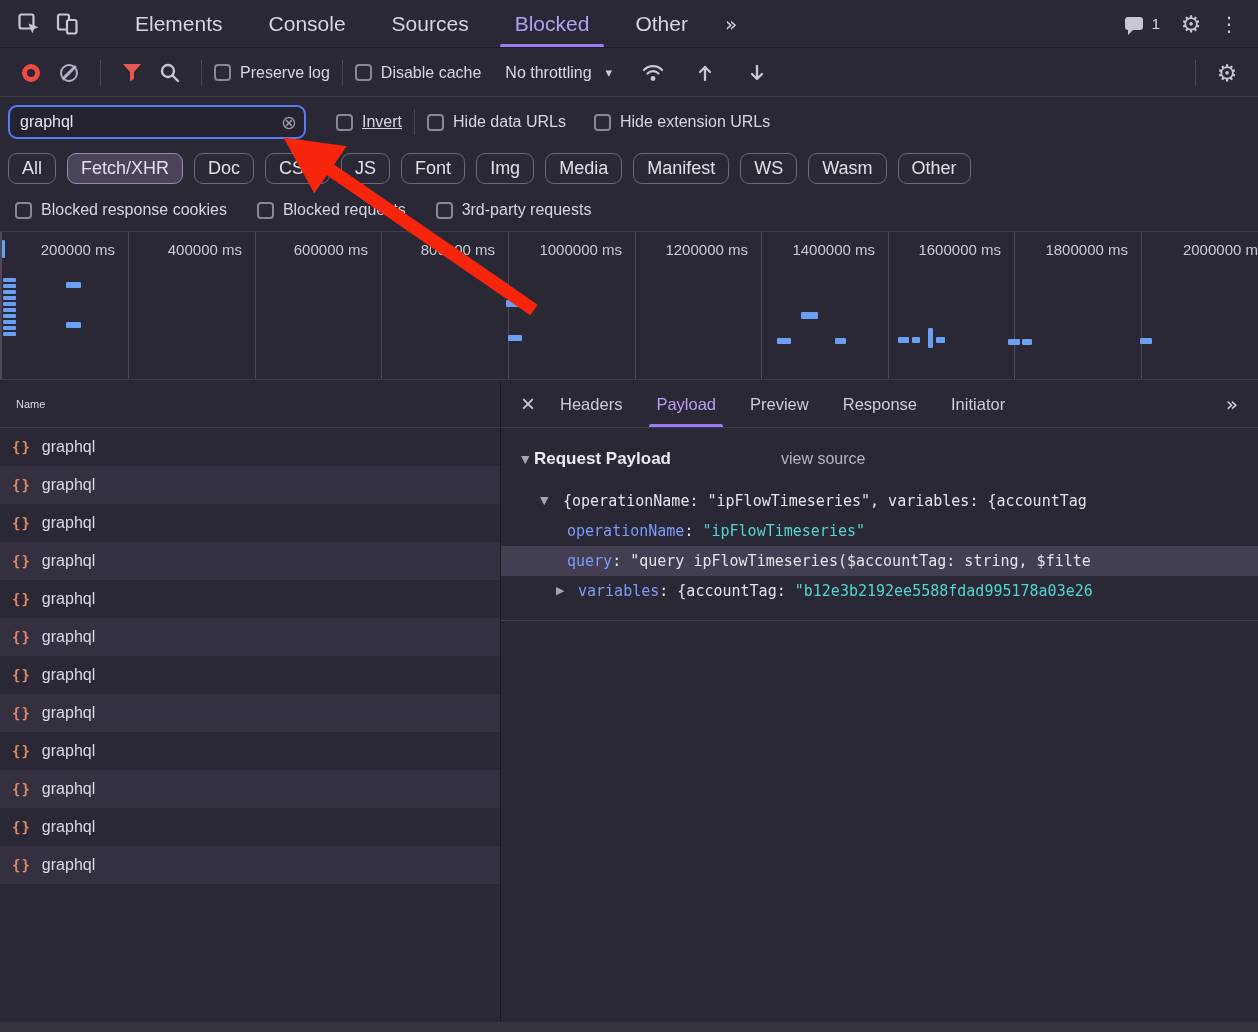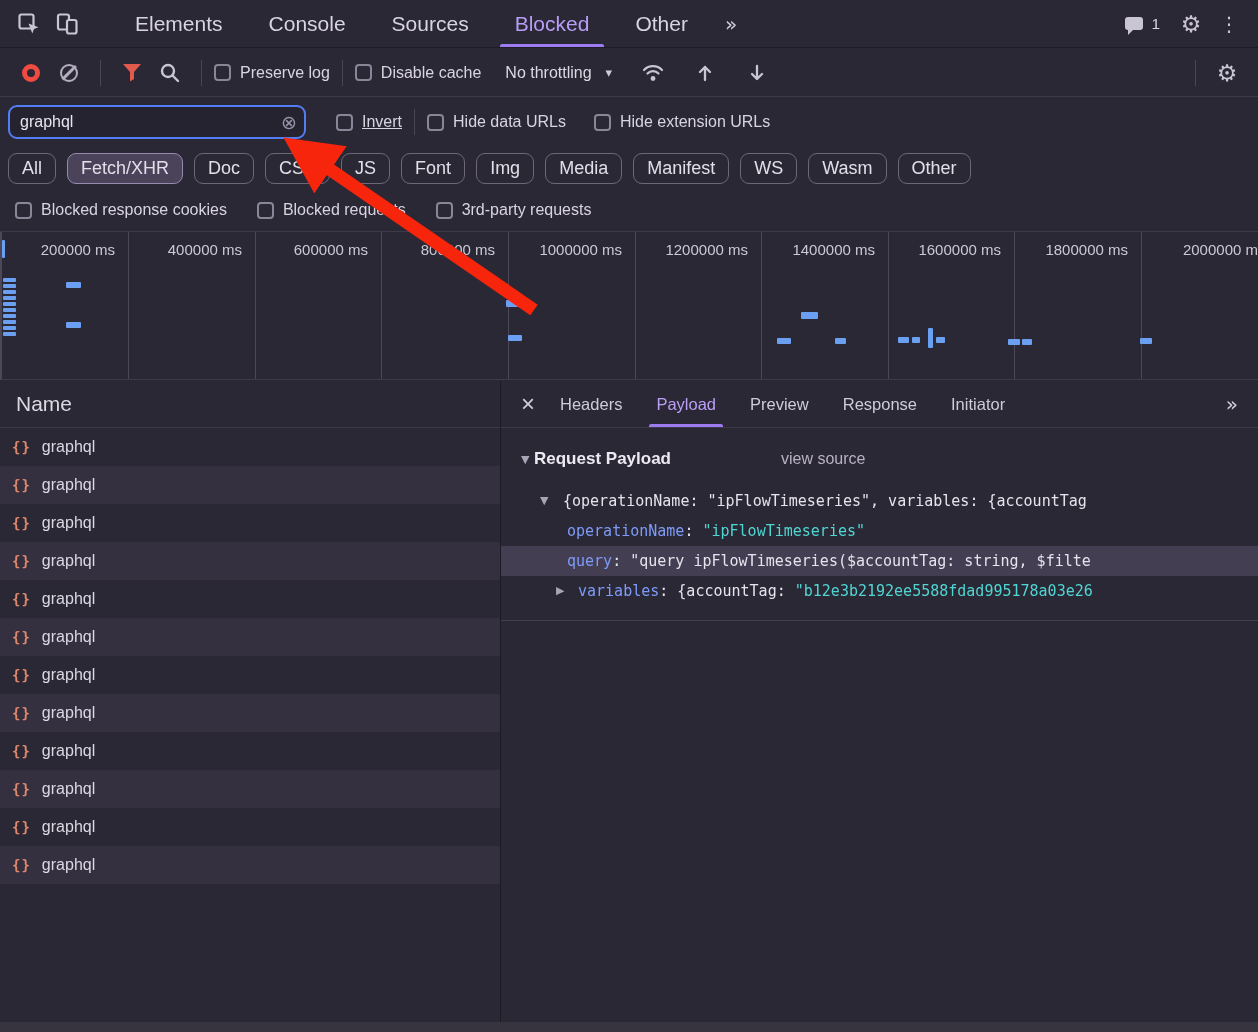--- a/index.html
+++ b/index.html
@@ -62,7 +62,7 @@
   .left-panel { position:absolute; top:0; left:0; width:500px; bottom:0; overflow:hidden; }
   .vdivider { position:absolute; top:0; bottom:0; left:500px; width:1px; background:#1c1a24; z-index:5; }
   .right-panel { position:absolute; top:0; left:501px; right:0; bottom:0; overflow:hidden; }
-  .panel-head { height:47px; border-bottom:1px solid #3e3a4a; display:flex; align-items:center; padding-left:16px; font-size:21px; color:#dcd9e4; }
+  .panel-head { height:47px; border-bottom:1px solid #3e3a4a; display:flex; align-items:center; padding-left:16px; font-size:11px; color:#dcd9e4; }
   .req-row { height:38px; display:flex; align-items:center; gap:11px; padding-left:12px; font-size:16px; color:#dcd9e4; cursor:pointer; }
   .req-rows .req-row:nth-child(even) { background:#343040; }
   .req-row.selected { background:#4e4760; }

